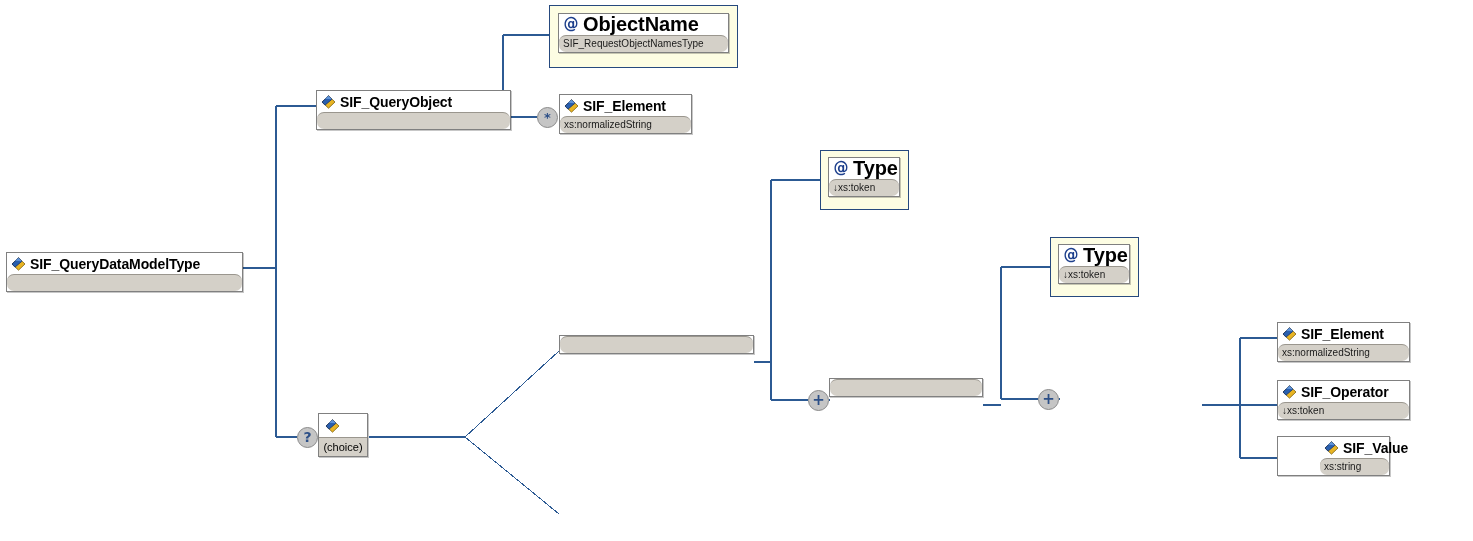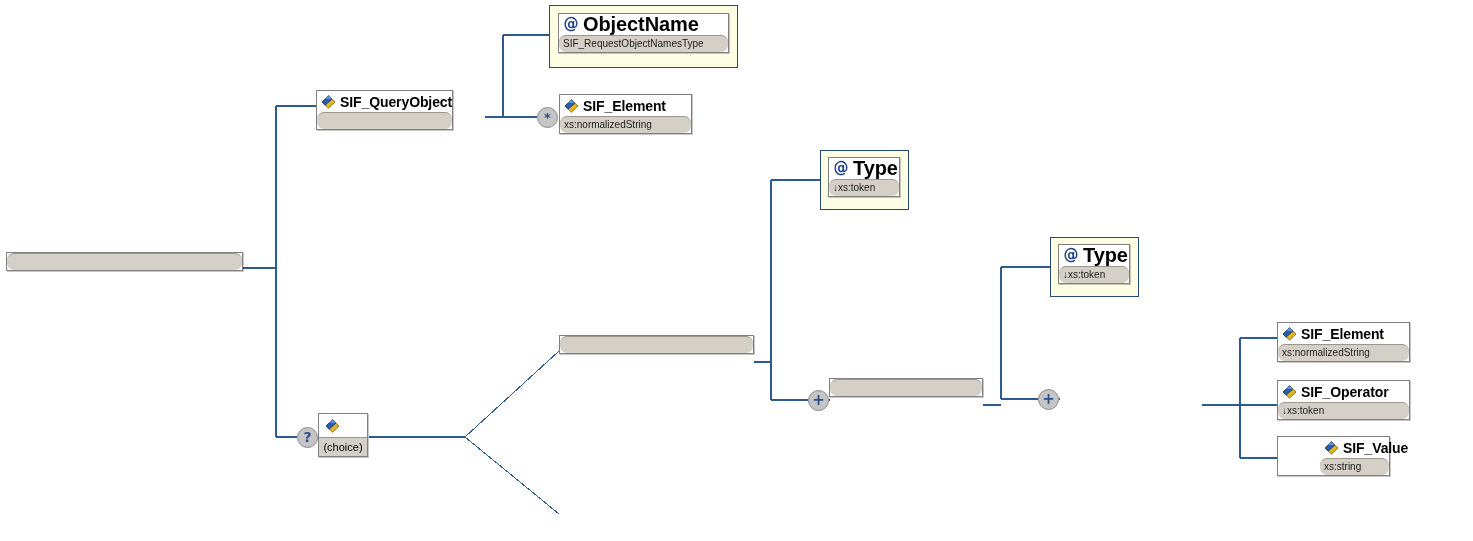--- a/index.html
+++ b/index.html
@@ -205,7 +205,7 @@
     <div class="node-type blank"></div>
   </div>
 
-  <div class="node" style="left:316px; top:90px; width:137px;">
+  <div class="node" style="left:316px; top:90px; width:195px;">
     <div class="node-title">
       <span class="ico">
         <svg width="15" height="14" viewBox="0 0 15 14">

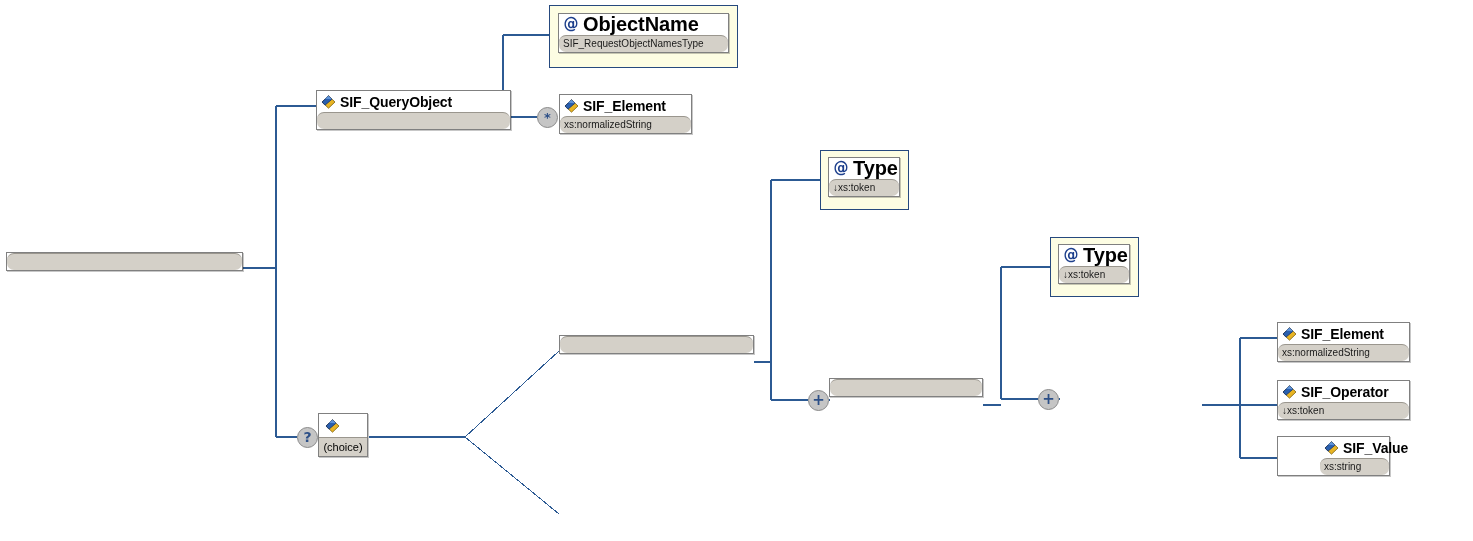--- a/index.html
+++ b/index.html
@@ -202,6 +202,16 @@
   </svg>
 
   <div class="node" style="left:6px; top:252px; width:237px;">
+    <div class="node-title">
+      <span class="ico">
+        <svg width="15" height="14" viewBox="0 0 15 14">
+          <polygon points="7.5,0.8 14,7 7.5,13.2 1,7" fill="#e8b423" stroke="#6b5000" stroke-width="0.7"></polygon>
+          <polygon points="7.5,0.8 11,4.2 4,10.2 1,7" fill="#2a5fae" stroke="#102d63" stroke-width="0.7"></polygon>
+          <polygon points="4,3.8 7.5,0.8 11,4.2" fill="#5f93d8"></polygon>
+        </svg>
+      </span>
+      <span class="label">SIF_QueryDataModelType</span>
+    </div>
     <div class="node-type blank"></div>
   </div>
 

